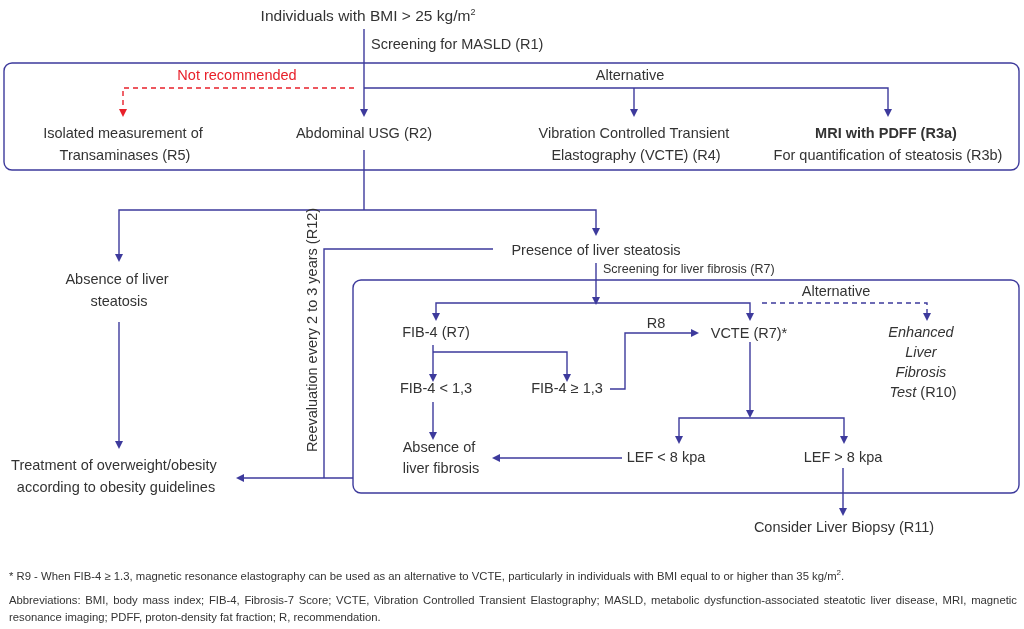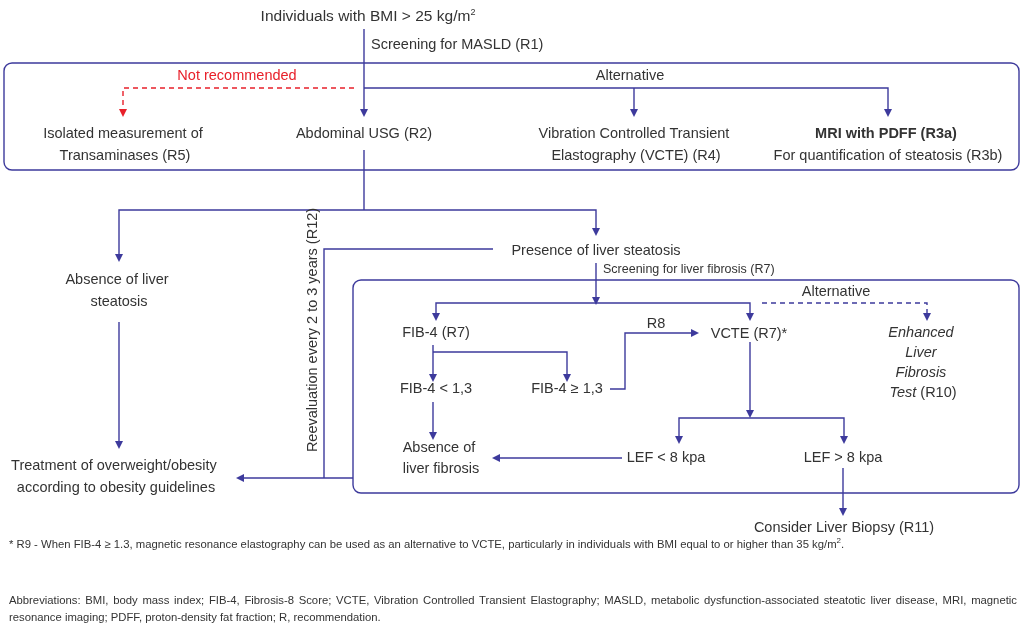--- a/index.html
+++ b/index.html
@@ -18,7 +18,7 @@
     .frame { stroke: #3d3a9c; stroke-width: 1.4; fill: none; }
     .footnote { position: absolute; left: 9px; font-size: 11.3px; color: #333333;
                 font-family: "Liberation Sans", sans-serif; line-height: 17px; }
-    #fn1 { top: 532px; width: 1006px; }
+    #fn1 { top: 564px; width: 1006px; }
     #fn2 { top: 592px; width: 1008px; text-align: justify; }
     sup { font-size: 8px; }
   </style>

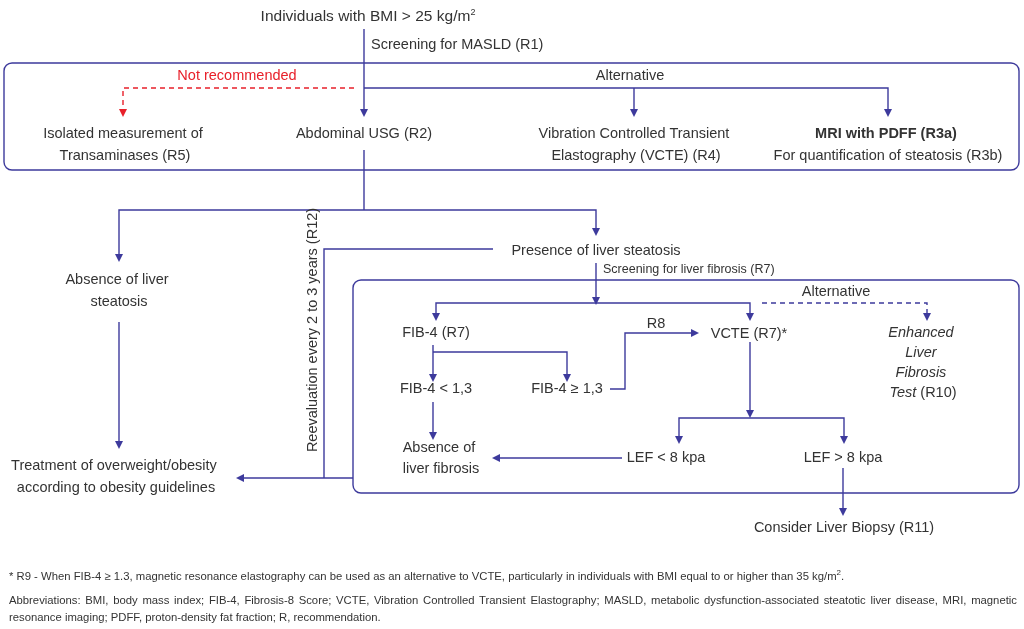--- a/index.html
+++ b/index.html
@@ -132,6 +132,6 @@
 </svg>
 
 <div class="footnote" id="fn1"><span>* R9 - When FIB-4 ≥ 1.3, magnetic resonance elastography can be used as an alternative to VCTE, particularly in individuals with BMI equal to or higher than 35 kg/m</span><sup>2</sup><span>.</span></div>
-<div class="footnote" id="fn2">Abbreviations: BMI, body mass index; FIB-4, Fibrosis-8 Score; VCTE, Vibration Controlled Transient Elastography; MASLD, metabolic dysfunction-associated steatotic liver disease, MRI, magnetic resonance imaging; PDFF, proton-density fat fraction; R, recommendation.</div>
+<div class="footnote" id="fn2">Abbreviations: BMI, body mass index; FIB-4, Fibrosis-7 Score; VCTE, Vibration Controlled Transient Elastography; MASLD, metabolic dysfunction-associated steatotic liver disease, MRI, magnetic resonance imaging; PDFF, proton-density fat fraction; R, recommendation.</div>
 
 </body></html>

